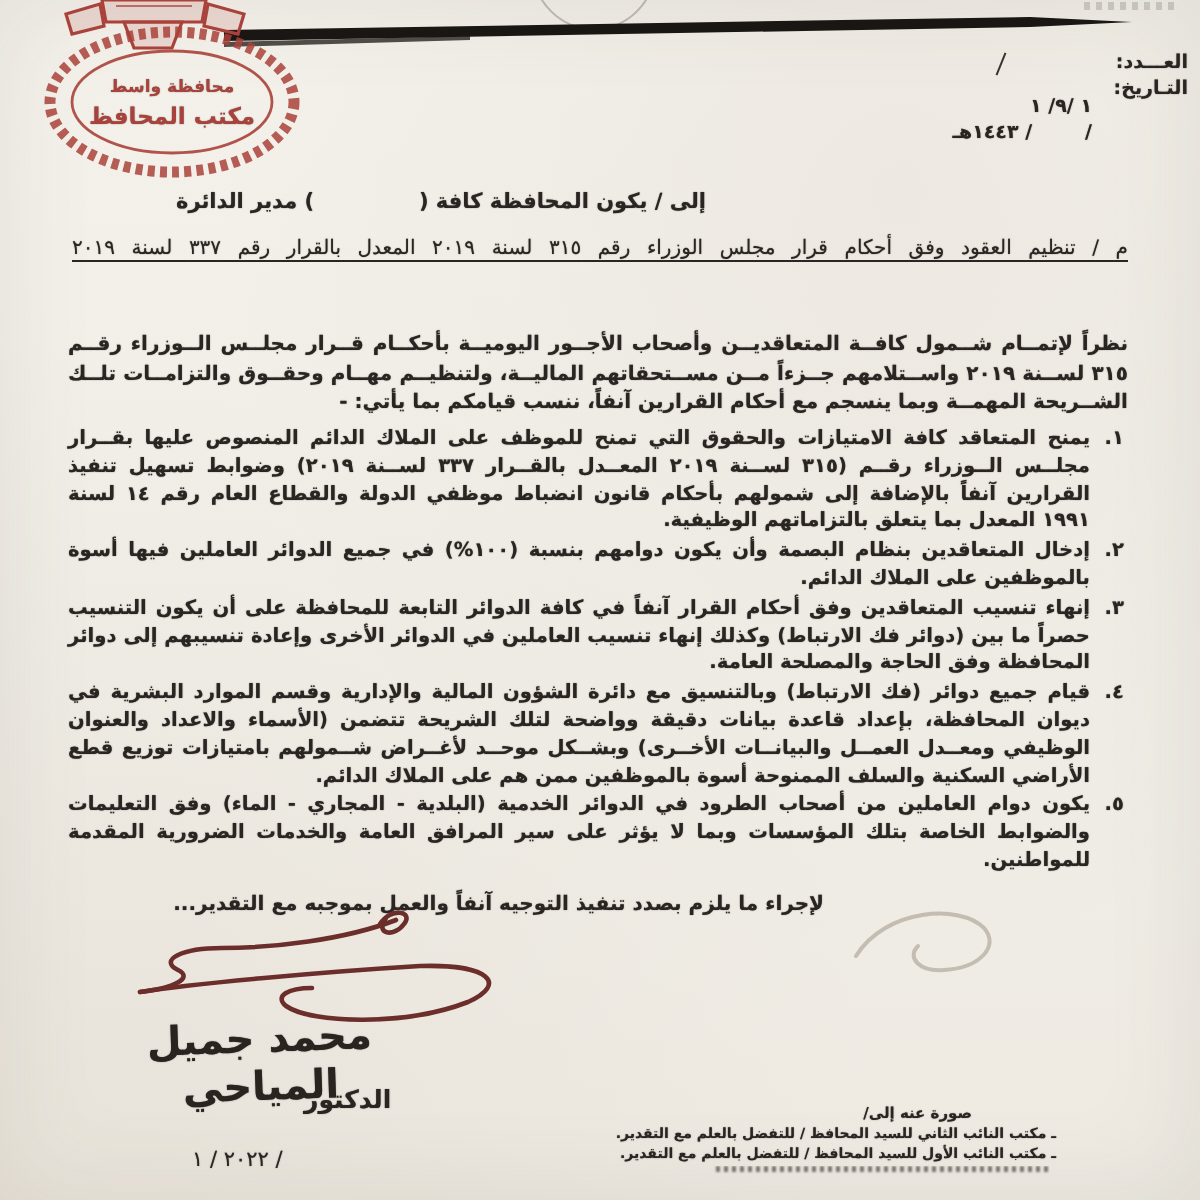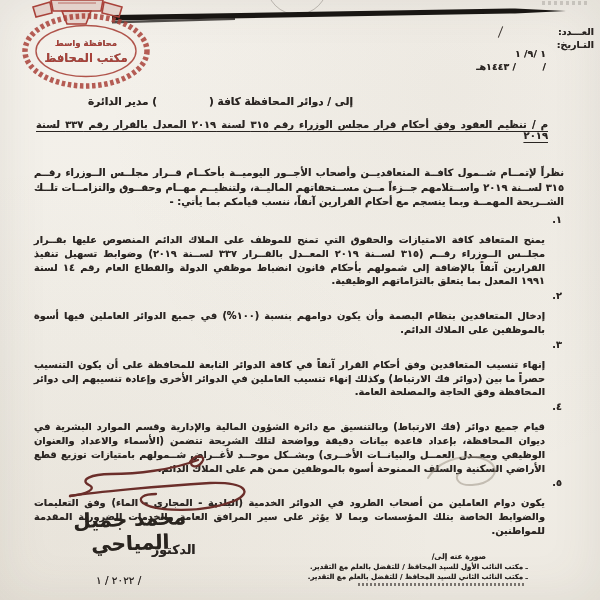--- a/index.html
+++ b/index.html
@@ -100,7 +100,7 @@
   </div>
 
   <div class="abs addr">
-    <span>إلى / دوائر المحافظة كافة (</span>
+    <span>إلى / يكون المحافظة كافة (</span>
     <span>) مدير الدائرة</span>
   </div>
 

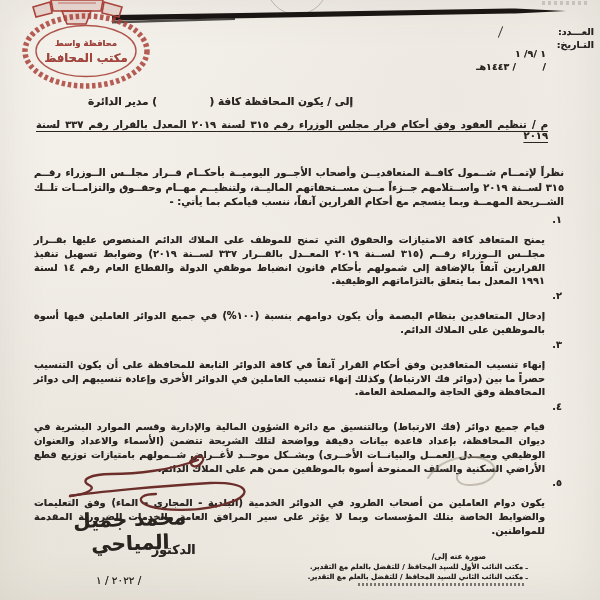--- a/index.html
+++ b/index.html
@@ -27,7 +27,7 @@
   .addr{top:95px;right:247px;left:88px;display:flex;justify-content:space-between;
     font-size:10.5px;font-weight:700;white-space:nowrap;}
   
-  .subject{top:119px;right:52px;left:36px;font-size:10px;font-weight:700;
+  .subject{top:119px;right:36px;left:36px;font-size:10px;font-weight:400;
     text-align:justify;text-align-last:justify;
     text-decoration:underline;text-underline-offset:3px;}
   .greeting{top:149px;right:80px;font-size:10.5px;font-weight:700;}

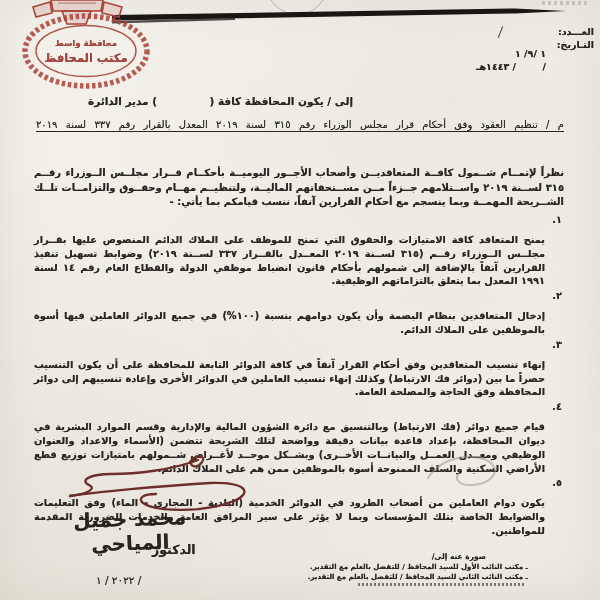--- a/index.html
+++ b/index.html
@@ -36,7 +36,7 @@
   .list{top:213px;right:38px;left:34px;font-size:9.8px;line-height:13.8px;font-weight:700;}
   .item{display:flex;margin-bottom:1px;}
   .item .num{width:17px;flex:none;}
-  .item .txt{flex:1;text-align:justify;margin-top:20px;}
+  .item .txt{flex:1;text-align:justify;}
   .closing{top:447px;right:188px;font-size:10px;font-weight:700;white-space:nowrap;}
   
   .sig-title{left:152px;top:494px;font-size:12.5px;font-weight:700;margin-top:48px;}

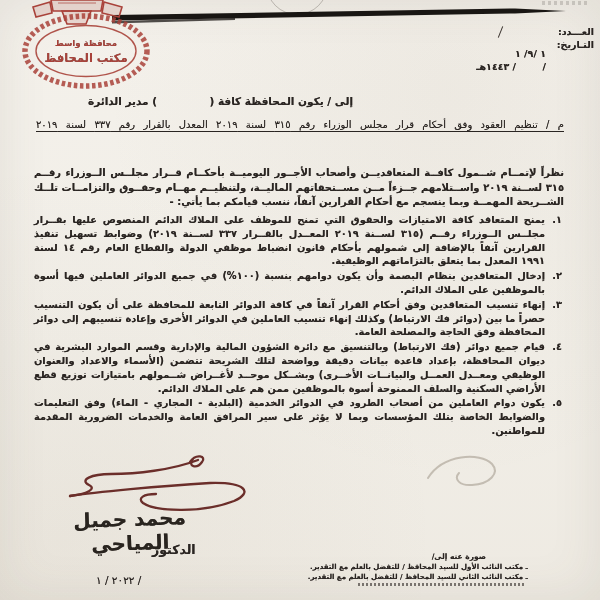--- a/index.html
+++ b/index.html
@@ -132,6 +132,7 @@
     </div>
   </div>
 
+  <div class="abs closing">لإجراء ما يلزم بصدد تنفيذ التوجيه آنفاً والعمل بموجبه مع التقدير...</div>
 
   <svg class="abs" style="left:418px;top:446px;" width="96" height="52">
     <path d="M 10 32 C 25 8 62 6 74 18 C 82 27 72 38 54 39 C 42 40 35 33 41 27" fill="none" stroke="rgba(152,142,128,0.5)" stroke-width="2" stroke-linecap="round"></path>

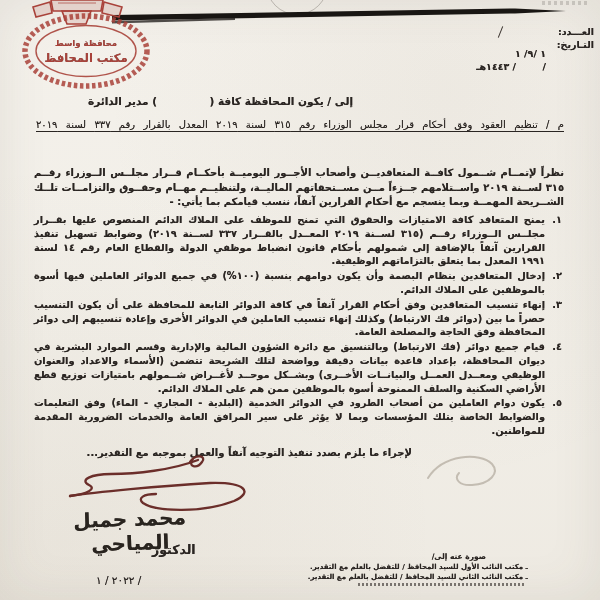--- a/index.html
+++ b/index.html
@@ -152,8 +152,8 @@
 
   <div class="abs cc">
     <div class="cc-title">صورة عنه إلى/</div>
+    <div class="cc-item">ـ مكتب النائب الثاني للسيد المحافظ / للتفضل بالعلم مع التقدير.</div>
     <div class="cc-item">ـ مكتب النائب الأول للسيد المحافظ / للتفضل بالعلم مع التقدير.</div>
-    <div class="cc-item">ـ مكتب النائب الثاني للسيد المحافظ / للتفضل بالعلم مع التقدير.</div>
     <div class="cc-clip">
       <div class="streak"></div>
     </div>

